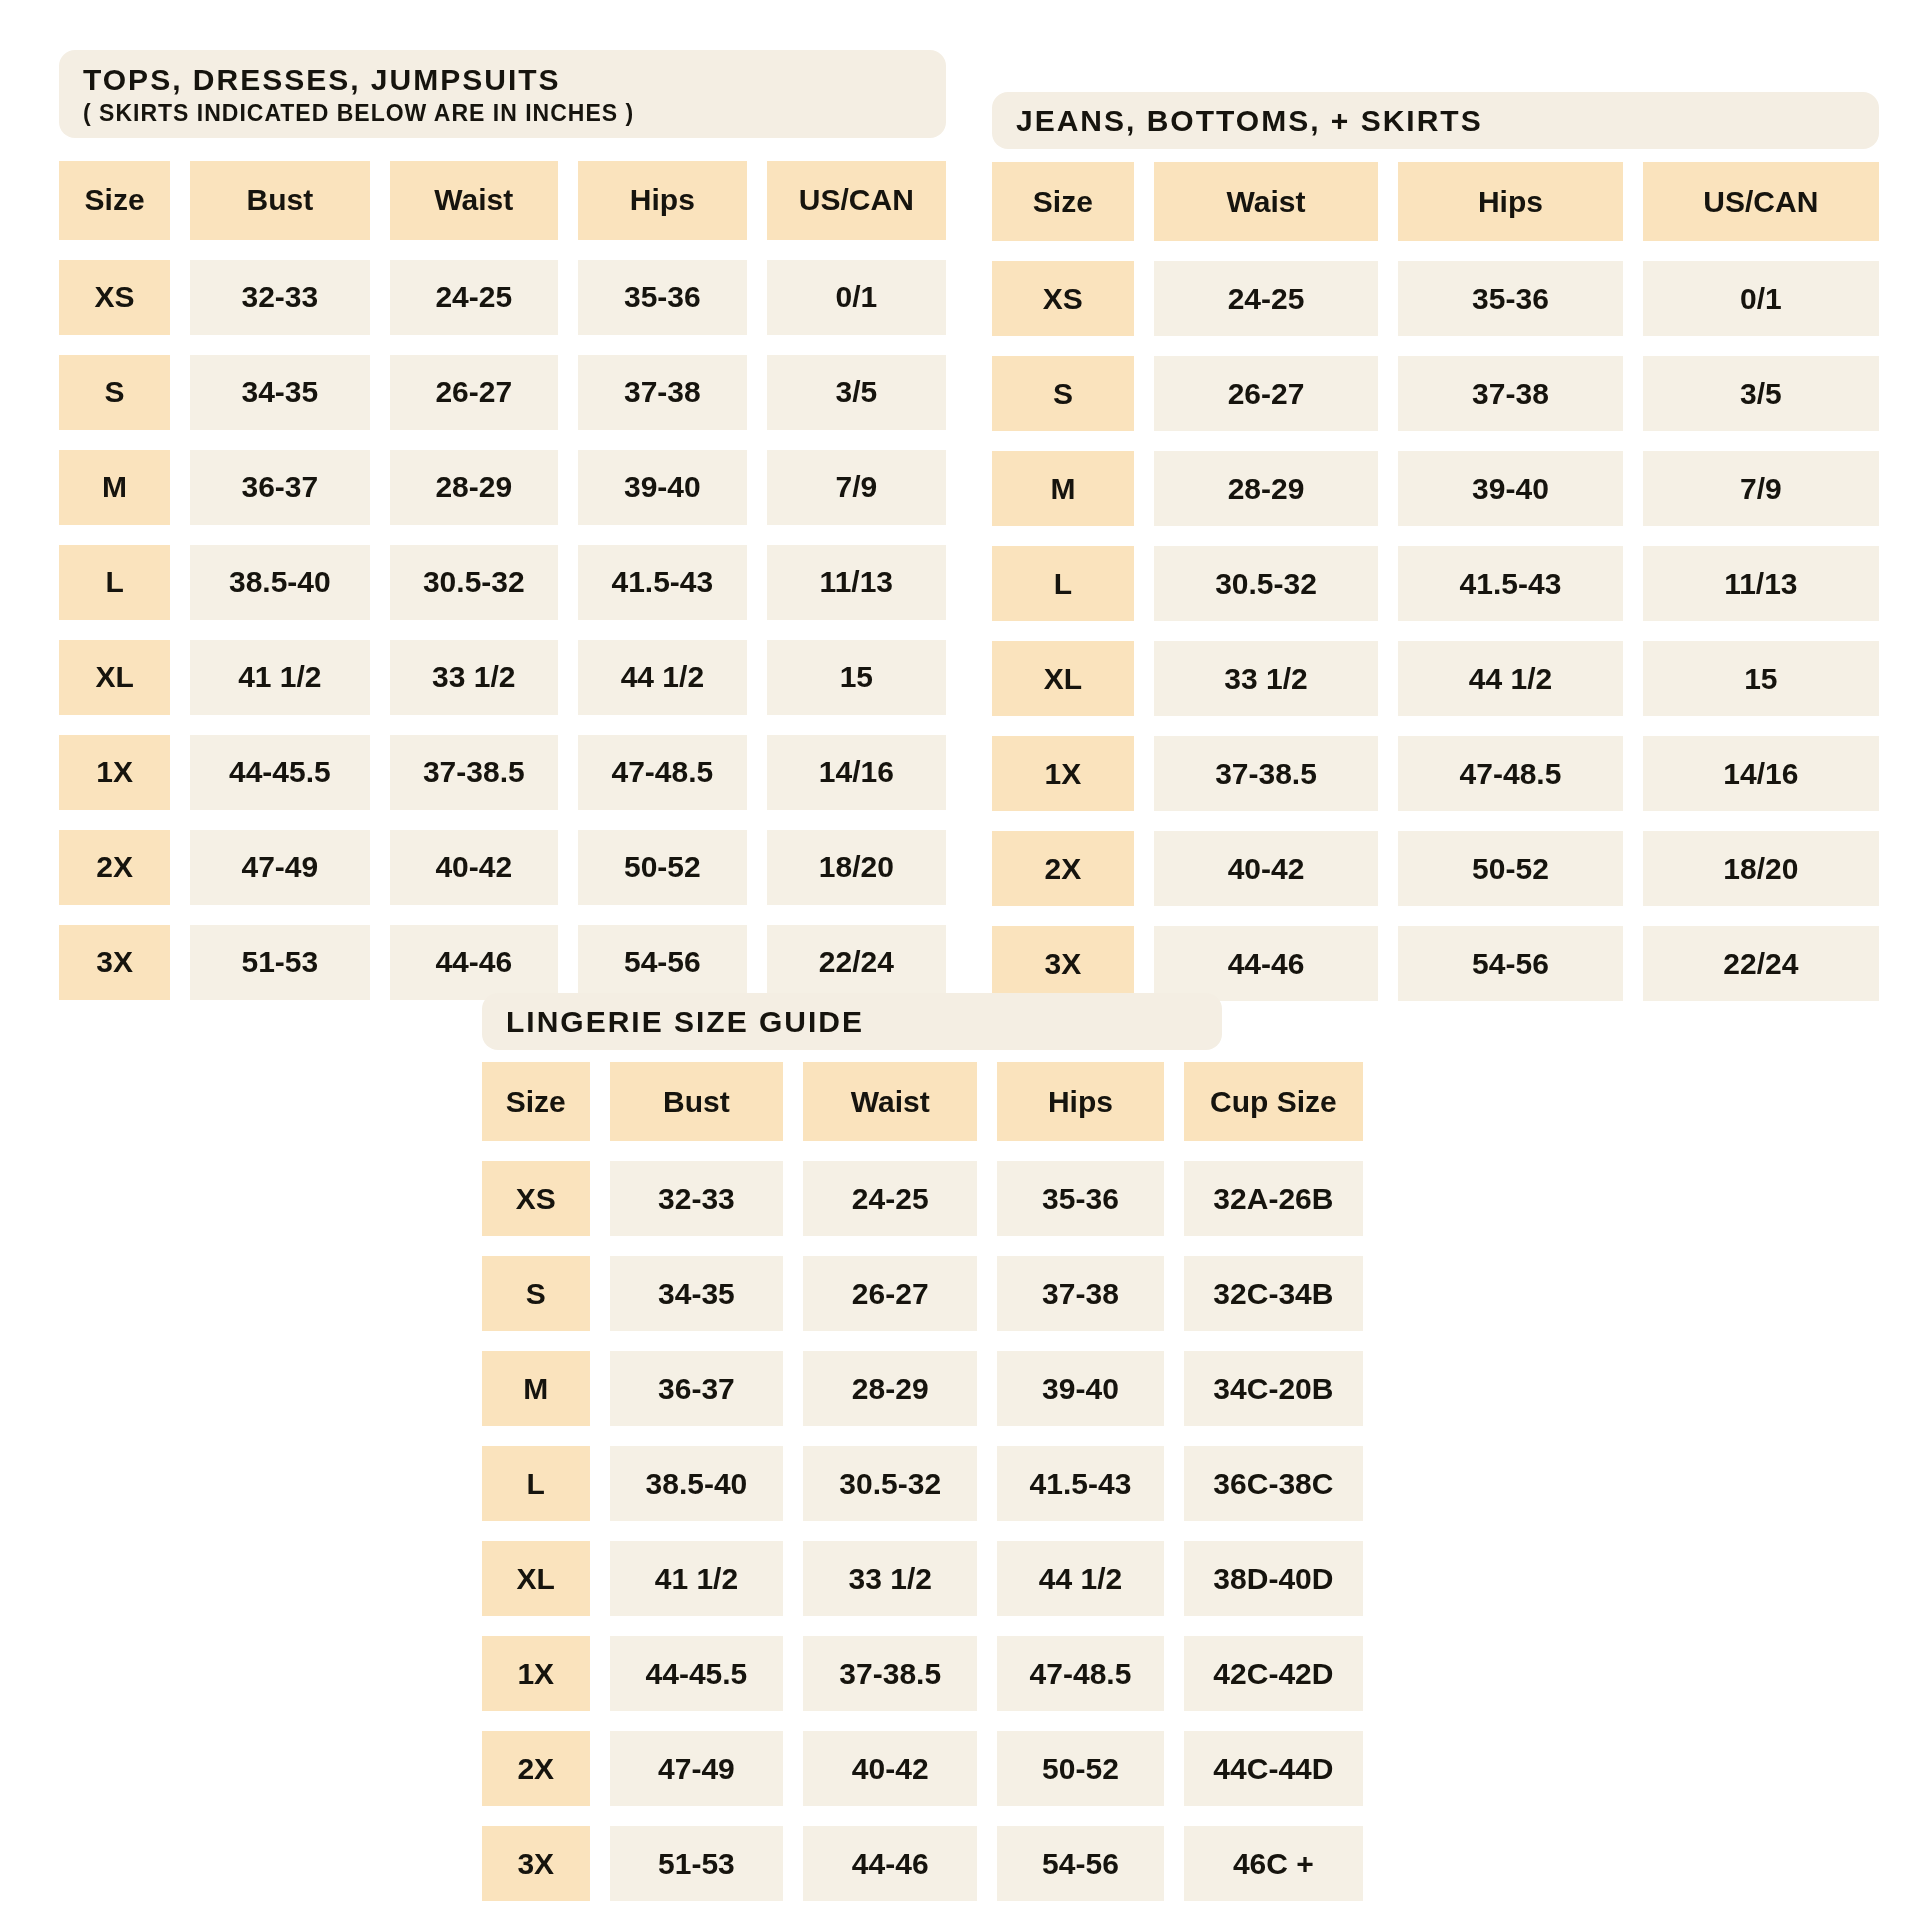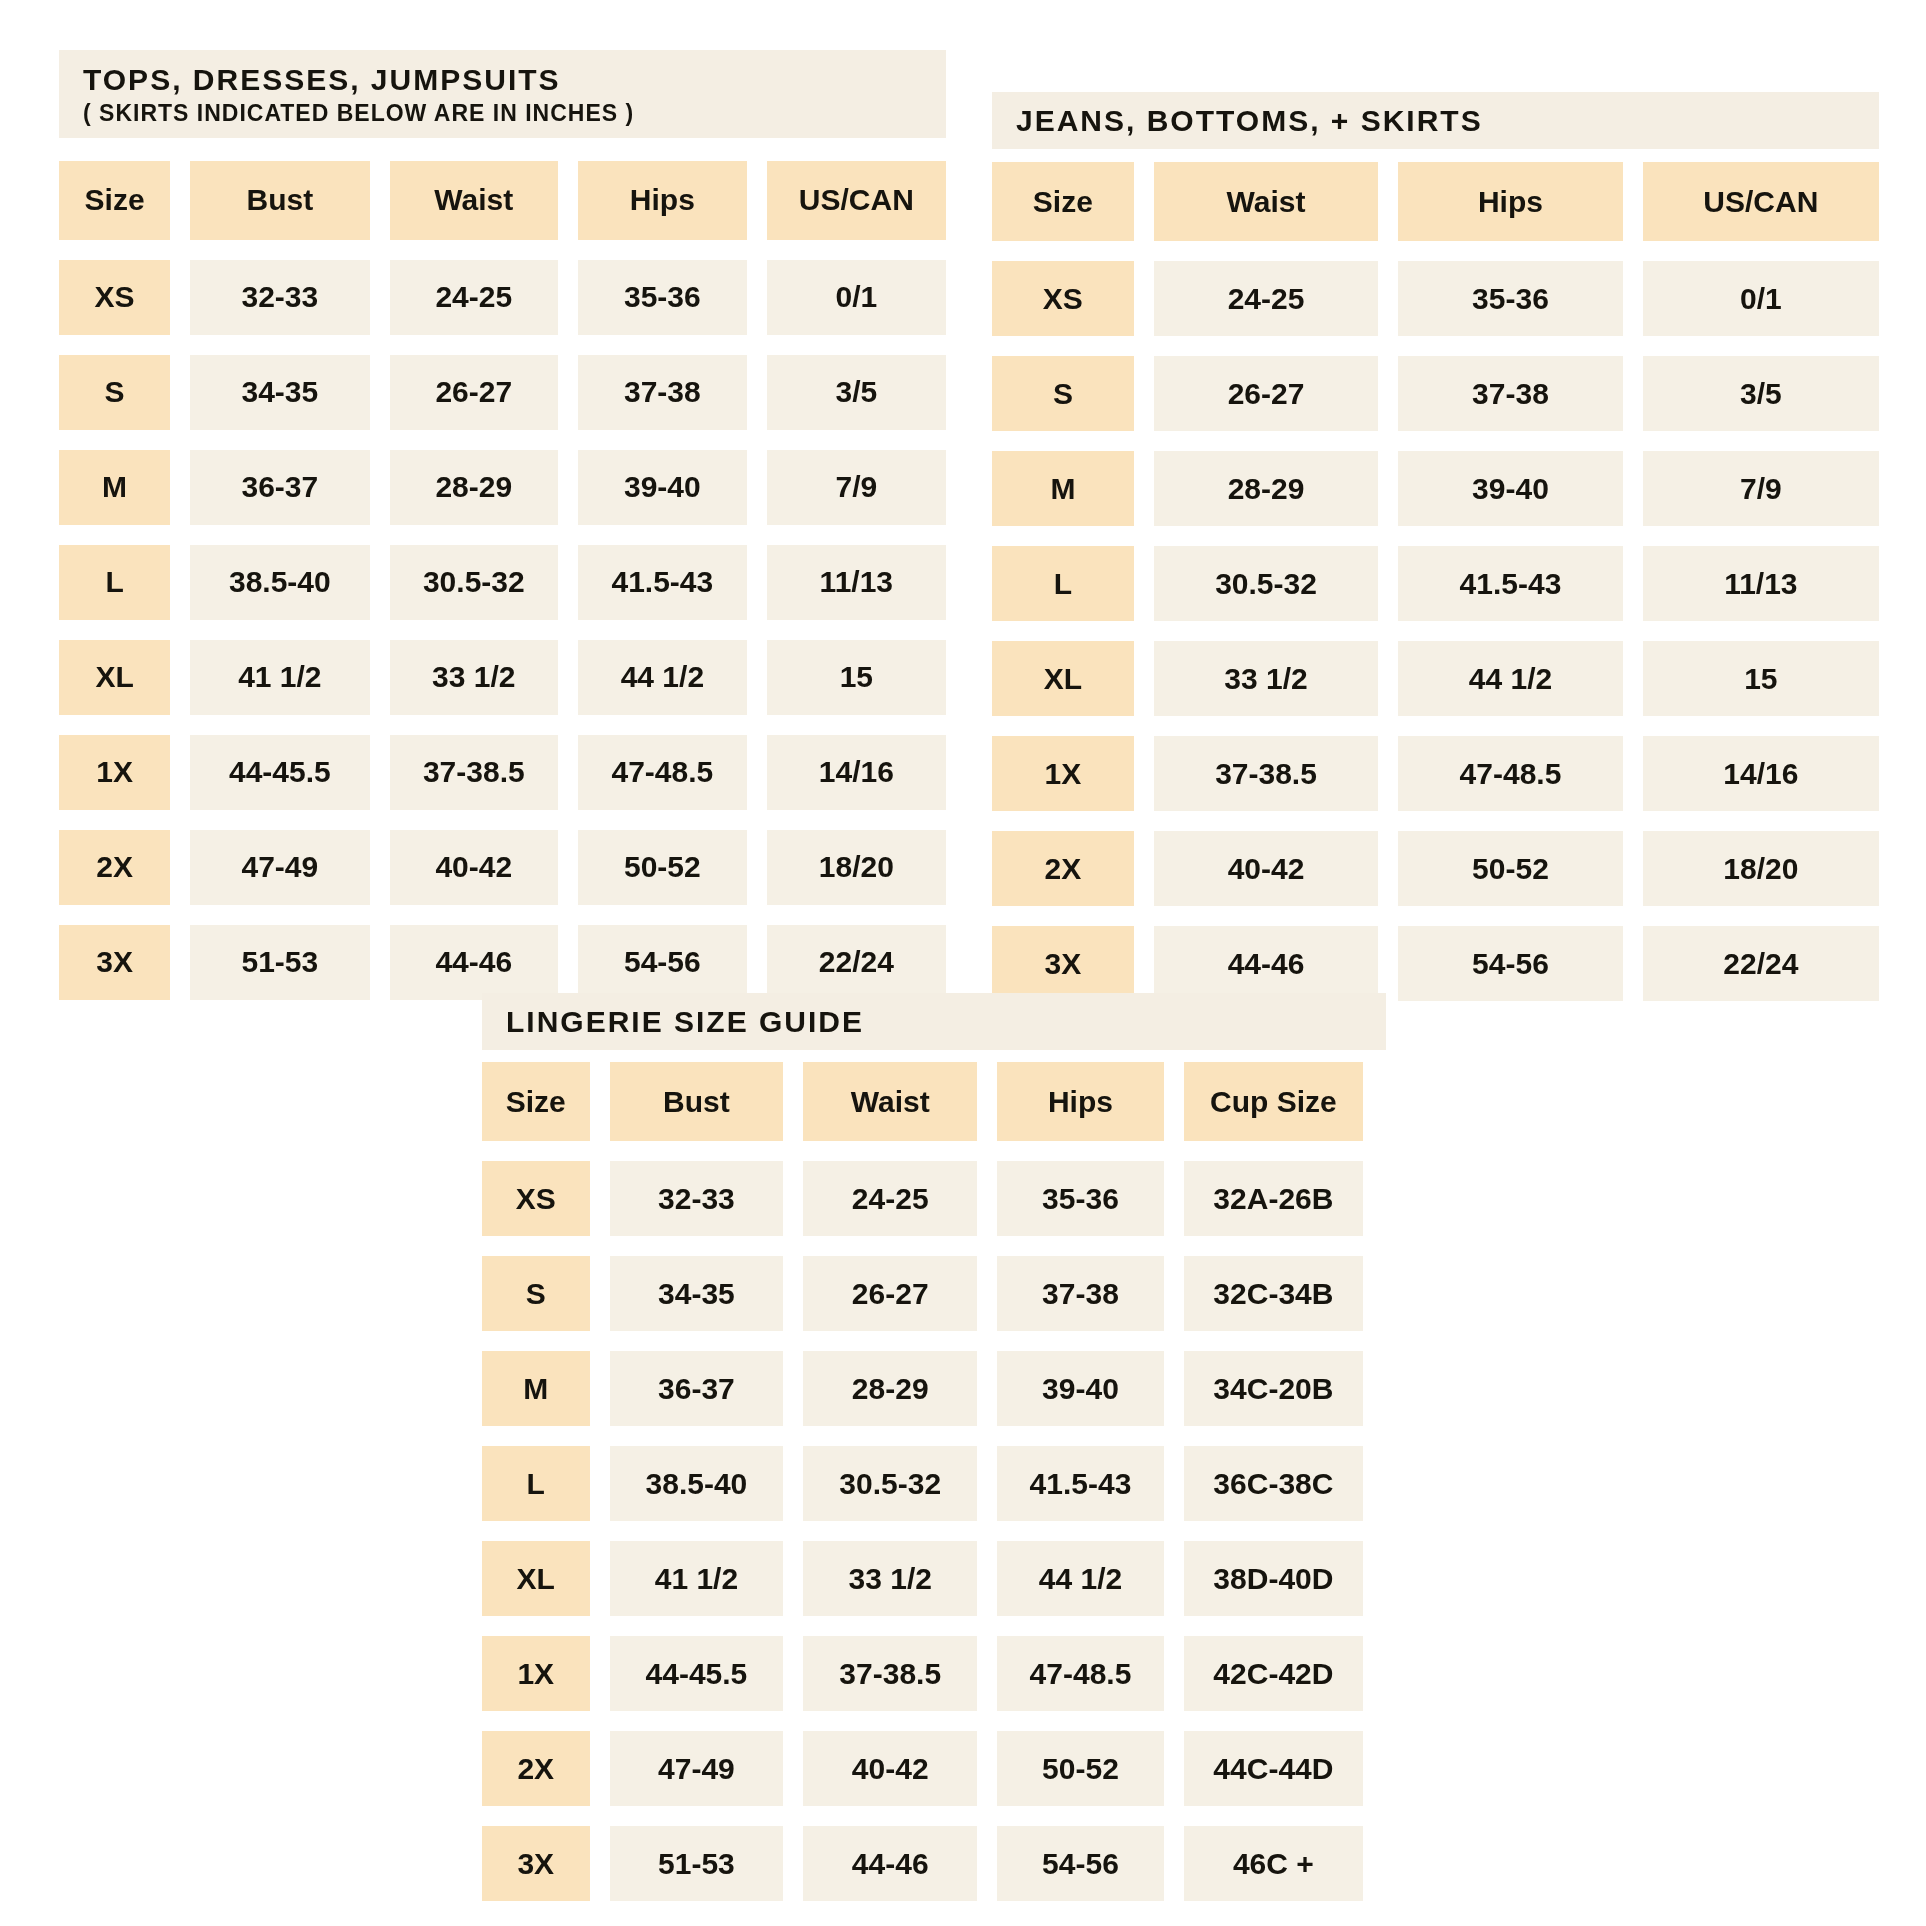--- a/index.html
+++ b/index.html
@@ -30,6 +30,7 @@
     justify-content:center;
     padding:9px 24px;
     width:100%;
+    border-radius:16px;
   }
   .title-block.two-line{padding:10px 24px;}
   .title-block.wide{width:904px;}

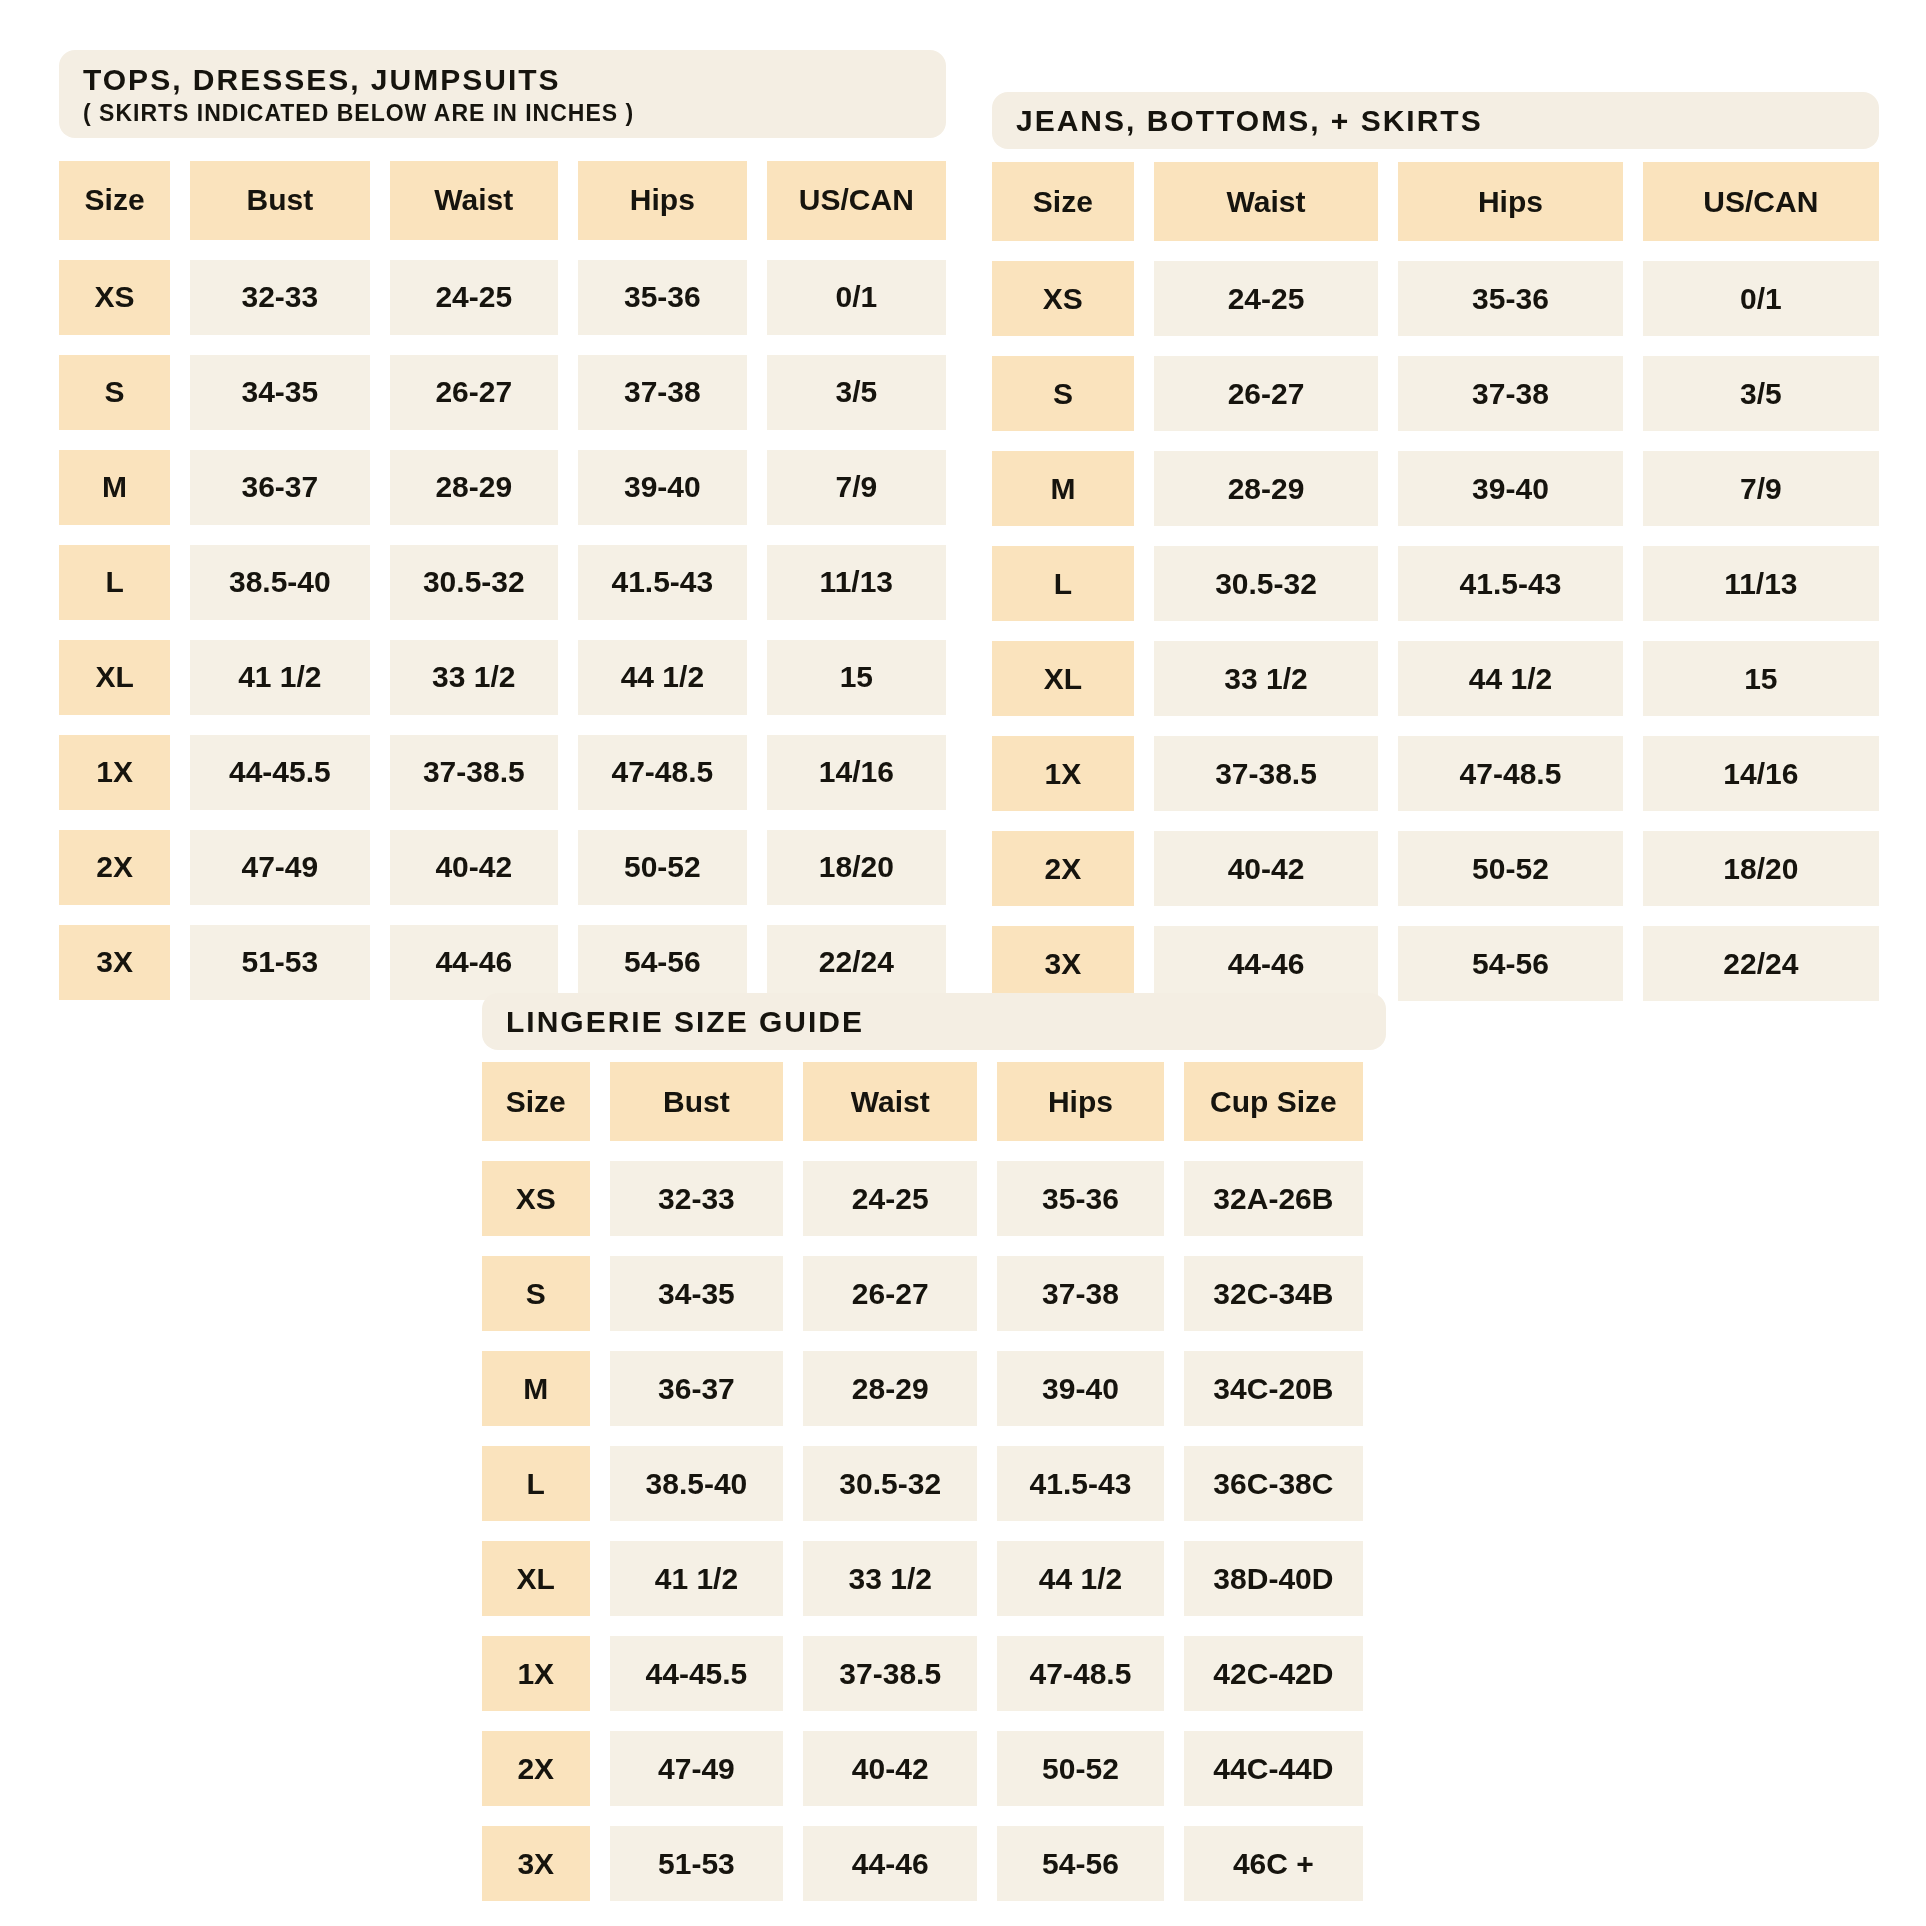--- a/index.html
+++ b/index.html
@@ -33,7 +33,7 @@
     border-radius:16px;
   }
   .title-block.two-line{padding:10px 24px;}
-  .title-block.wide{width:904px;}
+  .title-block.wide{width:740px;}
   .title{
     font-size:30px;
     font-weight:bold;

